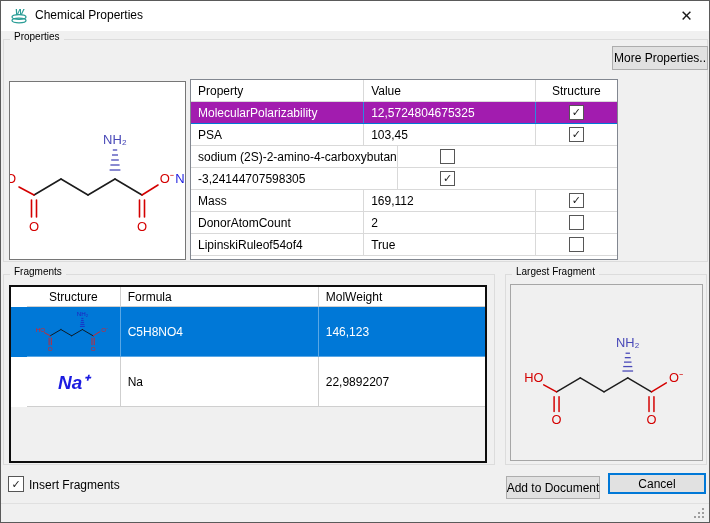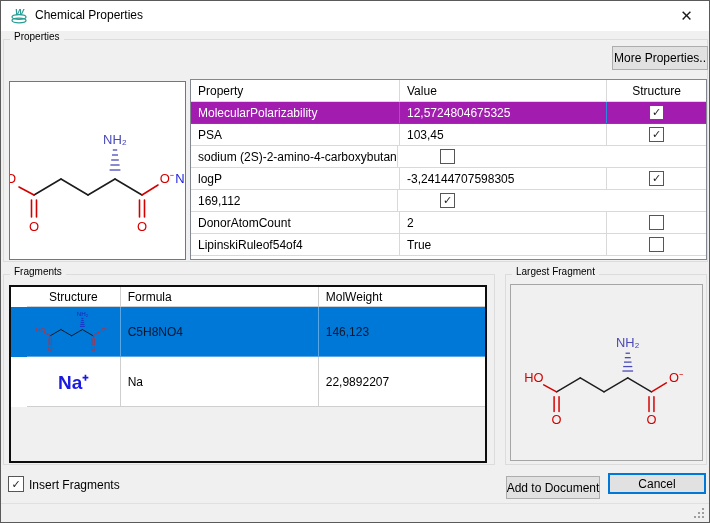--- a/index.html
+++ b/index.html
@@ -29,7 +29,7 @@
     border:1px solid #767676;box-sizing:border-box;}
   .mol-preview svg{display:block;width:100%;height:100%;}
   
-  .ptable{position:absolute;left:189px;top:78px;width:517px;height:181px;background:#fff;
+  .ptable{position:absolute;left:189px;top:78px;width:428px;height:181px;background:#fff;
     border:1px solid #828790;box-sizing:border-box;overflow:hidden;}
   .prow{display:flex;height:22px;box-sizing:border-box;align-items:stretch;border-bottom:1px solid #d9d9d9;background:#fff;}
   .pc{display:flex;align-items:center;padding-left:7px;box-sizing:border-box;

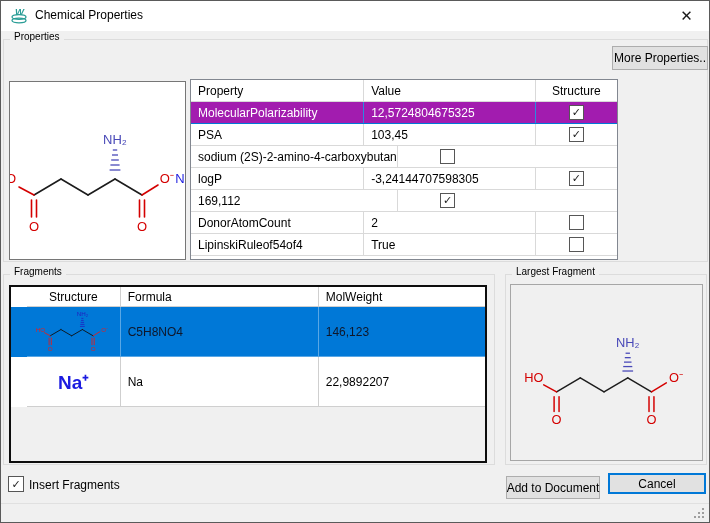--- a/index.html
+++ b/index.html
@@ -150,7 +150,6 @@
         </div>
     </div>
     <div class="prow">
-      <div class="pc prop">logP</div>
       <div class="pc val">-3,24144707598305</div>
       <div class="pc sel">
           <span class="checkbox">✓</span>

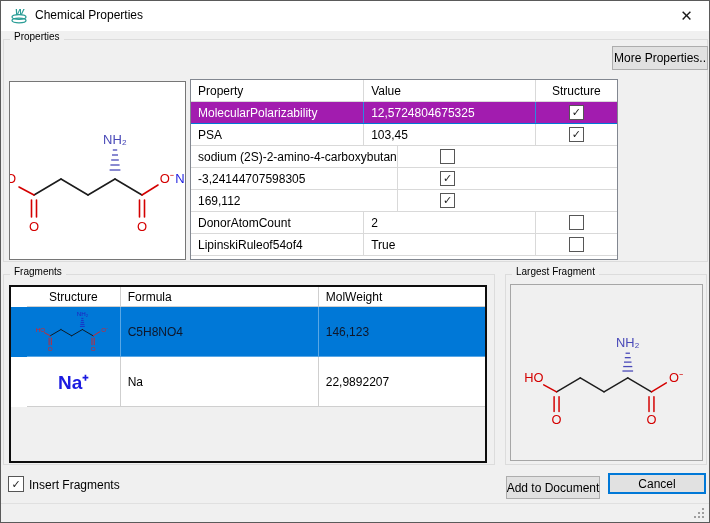--- a/index.html
+++ b/index.html
@@ -156,6 +156,7 @@
         </div>
     </div>
     <div class="prow">
+      <div class="pc prop">Mass</div>
       <div class="pc val">169,112</div>
       <div class="pc sel">
           <span class="checkbox">✓</span>

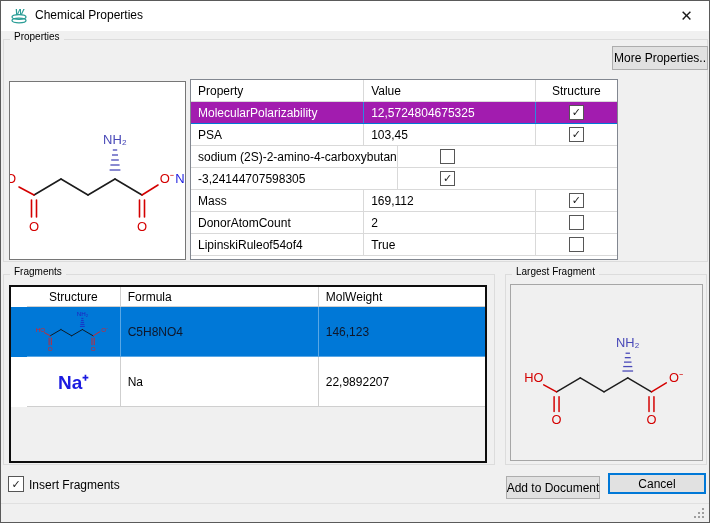--- a/index.html
+++ b/index.html
@@ -52,7 +52,7 @@
   .fc.structure{width:97px;justify-content:center;padding-left:0;margin-left:16px;}
   .fc.formula{width:205px;}
   .fc.mw{width:172px;border-right:none;}
-  .frow.hl{background:#0078d7;color:#0f172a;}
+  .frow.hl{background:#0078d7;color:#ffffff;}
   .frow.hl .fc{border-right-color:rgba(255,255,255,.35);border-bottom-color:rgba(255,255,255,.35);}
   .na-ion{font-size:19px;font-weight:600;color:#1b1be0;}
   

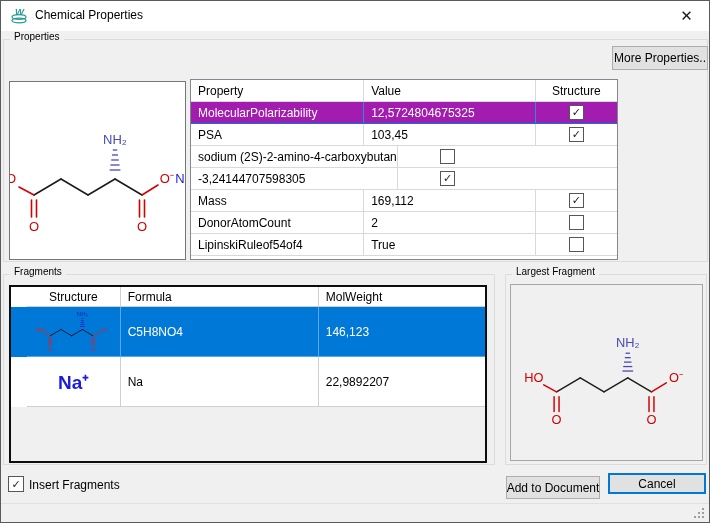--- a/index.html
+++ b/index.html
@@ -54,7 +54,7 @@
   .fc.mw{width:172px;border-right:none;}
   .frow.hl{background:#0078d7;color:#ffffff;}
   .frow.hl .fc{border-right-color:rgba(255,255,255,.35);border-bottom-color:rgba(255,255,255,.35);}
-  .na-ion{font-size:19px;font-weight:600;color:#1b1be0;}
+  .na-ion{font-size:19px;font-weight:600;color:#1b1be0;font-style:italic;}
   
   .largest-box{position:absolute;left:509px;top:283px;width:193px;height:177px;background:#f0f0f0;
     border:1px solid #a6a6a6;box-sizing:border-box;}

